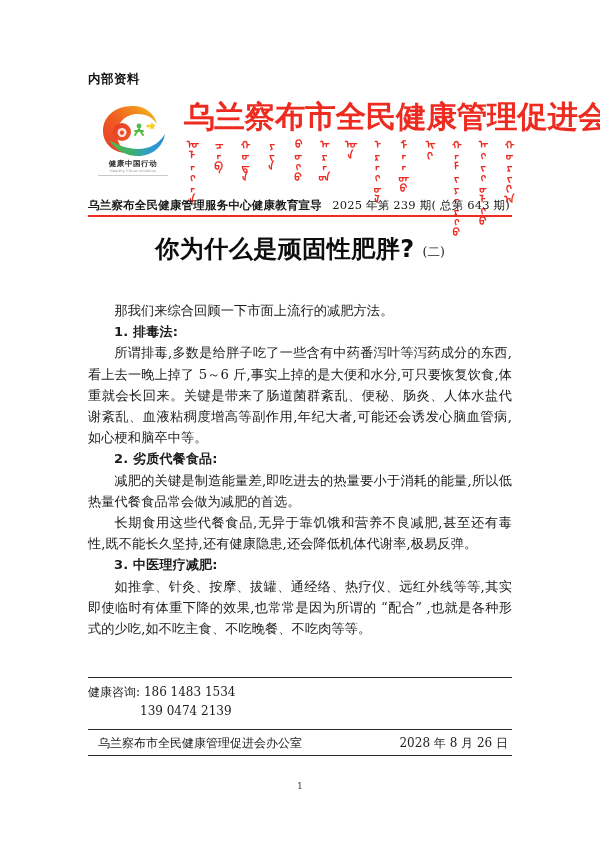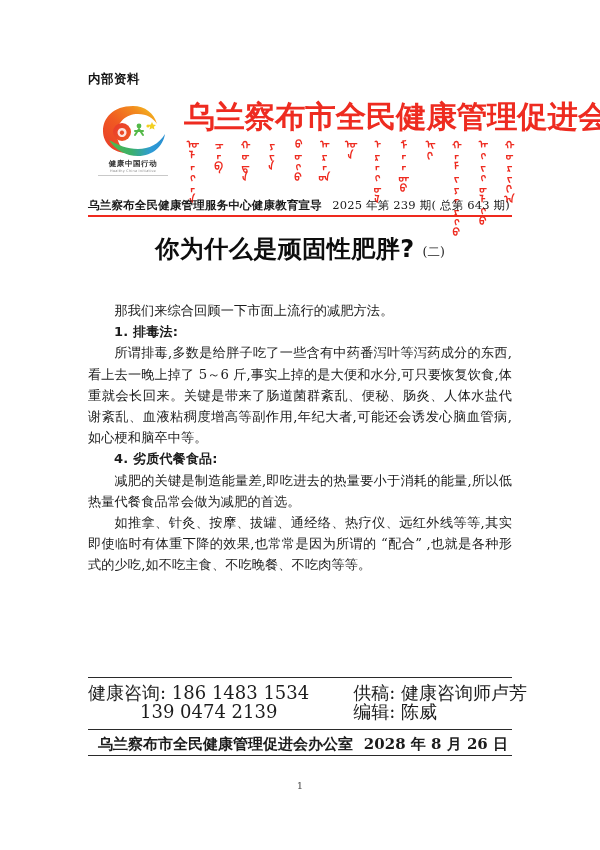--- a/index.html
+++ b/index.html
@@ -341,7 +341,7 @@
     <p>那我们来综合回顾一下市面上流行的减肥方法。</p>
     <p class="heading">1. 排毒法:</p>
     <p>所谓排毒,多数是给胖子吃了一些含有中药番泻叶等泻药成分的东西,看上去一晚上掉了 5～6 斤,事实上掉的是大便和水分,可只要恢复饮食,体重就会长回来。关键是带来了肠道菌群紊乱、便秘、肠炎、人体水盐代谢紊乱、血液粘稠度增高等副作用,年纪大者,可能还会诱发心脑血管病,如心梗和脑卒中等。</p>
-    <p class="heading">4. 劣质代餐食品:</p>
+    <p class="heading">2. 劣质代餐食品:</p>
     <p>减肥的关键是制造能量差,即吃进去的热量要小于消耗的能量,所以低热量代餐食品常会做为减肥的首选。</p>
     <p>如推拿、针灸、按摩、拔罐、通经络、热疗仪、远红外线等等,其实即使临时有体重下降的效果,也常常是因为所谓的 “配合” ,也就是各种形式的少吃,如不吃主食、不吃晚餐、不吃肉等等。</p>
   </div>

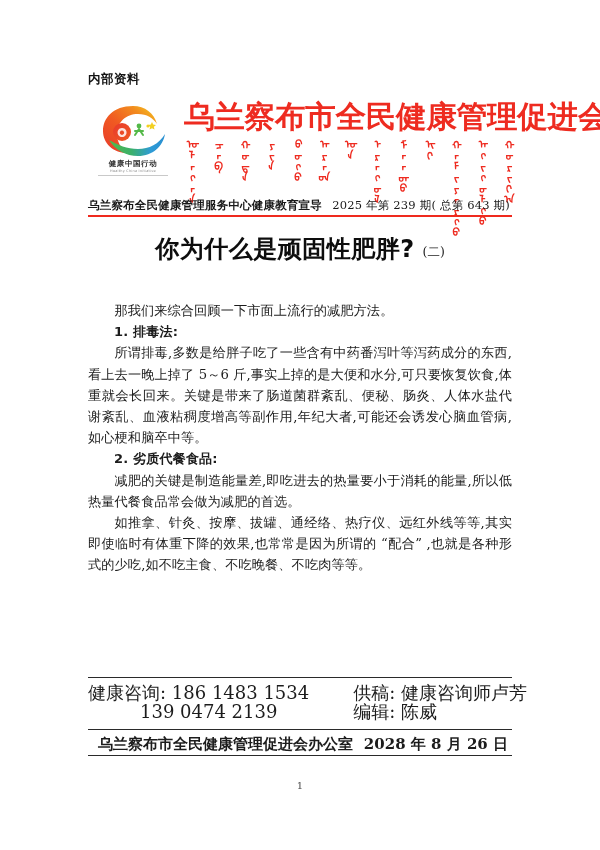--- a/index.html
+++ b/index.html
@@ -343,6 +343,7 @@
     <p>所谓排毒,多数是给胖子吃了一些含有中药番泻叶等泻药成分的东西,看上去一晚上掉了 5～6 斤,事实上掉的是大便和水分,可只要恢复饮食,体重就会长回来。关键是带来了肠道菌群紊乱、便秘、肠炎、人体水盐代谢紊乱、血液粘稠度增高等副作用,年纪大者,可能还会诱发心脑血管病,如心梗和脑卒中等。</p>
     <p class="heading">2. 劣质代餐食品:</p>
     <p>减肥的关键是制造能量差,即吃进去的热量要小于消耗的能量,所以低热量代餐食品常会做为减肥的首选。</p>
+    <p>长期食用这些代餐食品,无异于靠饥饿和营养不良减肥,甚至还有毒性,既不能长久坚持,还有健康隐患,还会降低机体代谢率,极易反弹。</p>
     <p>如推拿、针灸、按摩、拔罐、通经络、热疗仪、远红外线等等,其实即使临时有体重下降的效果,也常常是因为所谓的 “配合” ,也就是各种形式的少吃,如不吃主食、不吃晚餐、不吃肉等等。</p>
   </div>
 

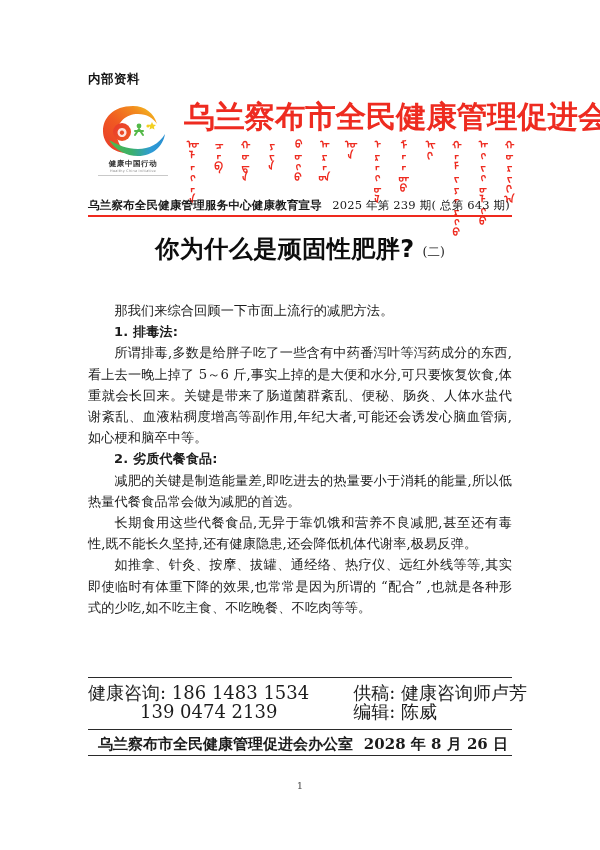--- a/index.html
+++ b/index.html
@@ -344,6 +344,7 @@
     <p class="heading">2. 劣质代餐食品:</p>
     <p>减肥的关键是制造能量差,即吃进去的热量要小于消耗的能量,所以低热量代餐食品常会做为减肥的首选。</p>
     <p>长期食用这些代餐食品,无异于靠饥饿和营养不良减肥,甚至还有毒性,既不能长久坚持,还有健康隐患,还会降低机体代谢率,极易反弹。</p>
+    <p class="heading">3. 中医理疗减肥:</p>
     <p>如推拿、针灸、按摩、拔罐、通经络、热疗仪、远红外线等等,其实即使临时有体重下降的效果,也常常是因为所谓的 “配合” ,也就是各种形式的少吃,如不吃主食、不吃晚餐、不吃肉等等。</p>
   </div>
 

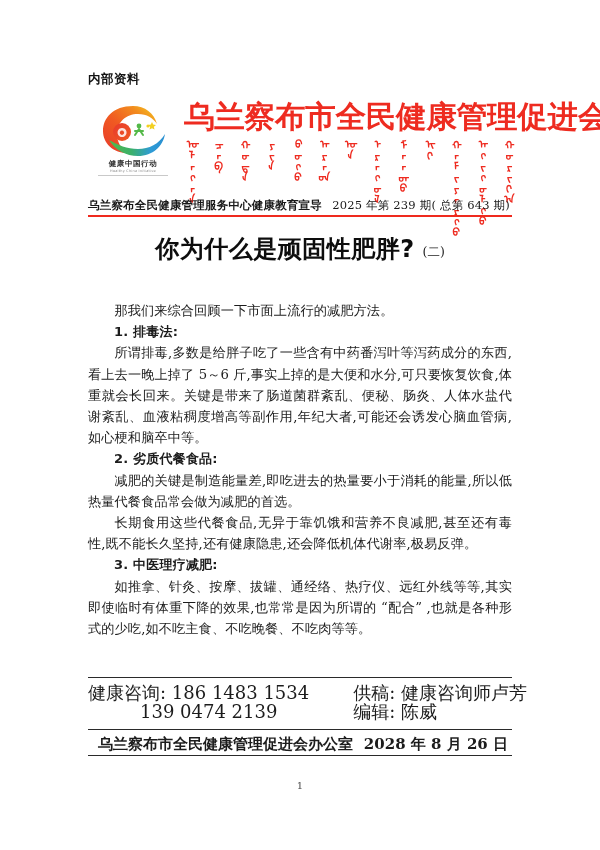--- a/index.html
+++ b/index.html
@@ -211,7 +211,7 @@
     width: 424px;
     display: flex;
     justify-content: space-between;
-    font-size: 18px;
+    font-size: 12px;
     line-height: 19px;
     color: #1c1c1c;
     gap: 44px;

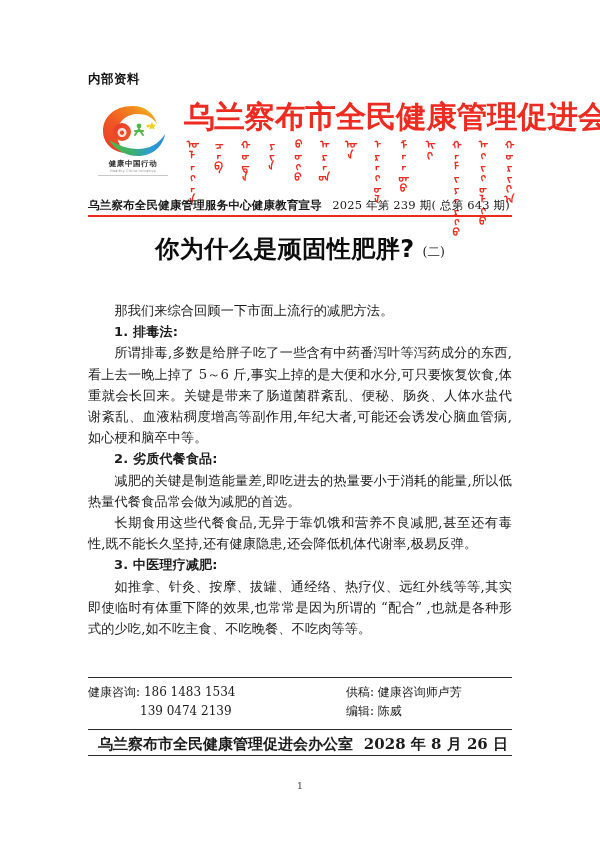--- a/index.html
+++ b/index.html
@@ -359,16 +359,6 @@
         <span>139 0474 2139</span>
       </div>
     </div>
-    <div class="right">
-      <div class="row">
-        <span>供稿:</span>
-        <span>健康咨询师卢芳</span>
-      </div>
-      <div class="row">
-        <span>编辑:</span>
-        <span>陈威</span>
-      </div>
-    </div>
   </div>
 
   <div class="footer-rule-top"></div>

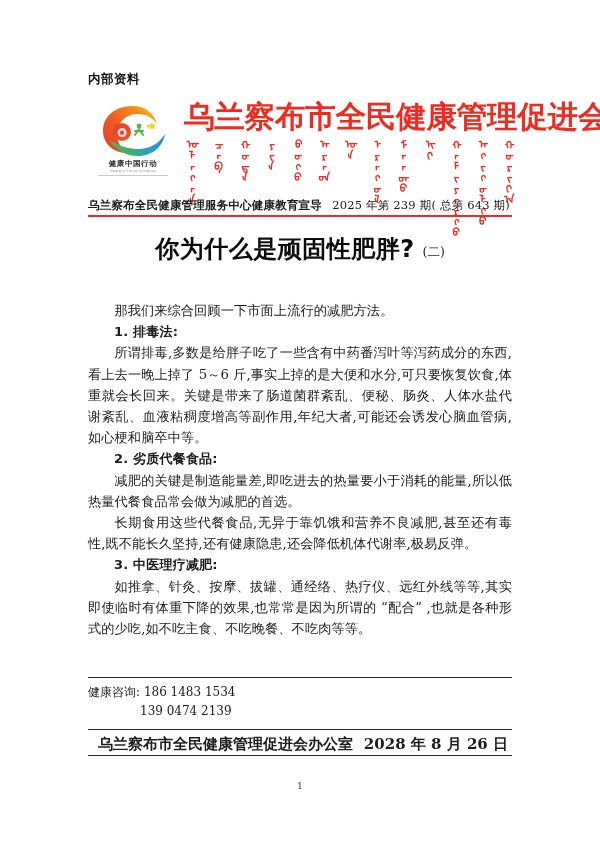--- a/index.html
+++ b/index.html
@@ -237,9 +237,8 @@
     display: flex;
     justify-content: space-between;
     align-items: baseline;
-    font-size: 15px;
+    font-size: 12px;
     color: #1c1c1c;
-    font-weight: bold;
   }
   .footer-bar .f-left { white-space: nowrap; padding-left: 10px; }
   .footer-bar .f-right { white-space: nowrap; padding-right: 4px; }

